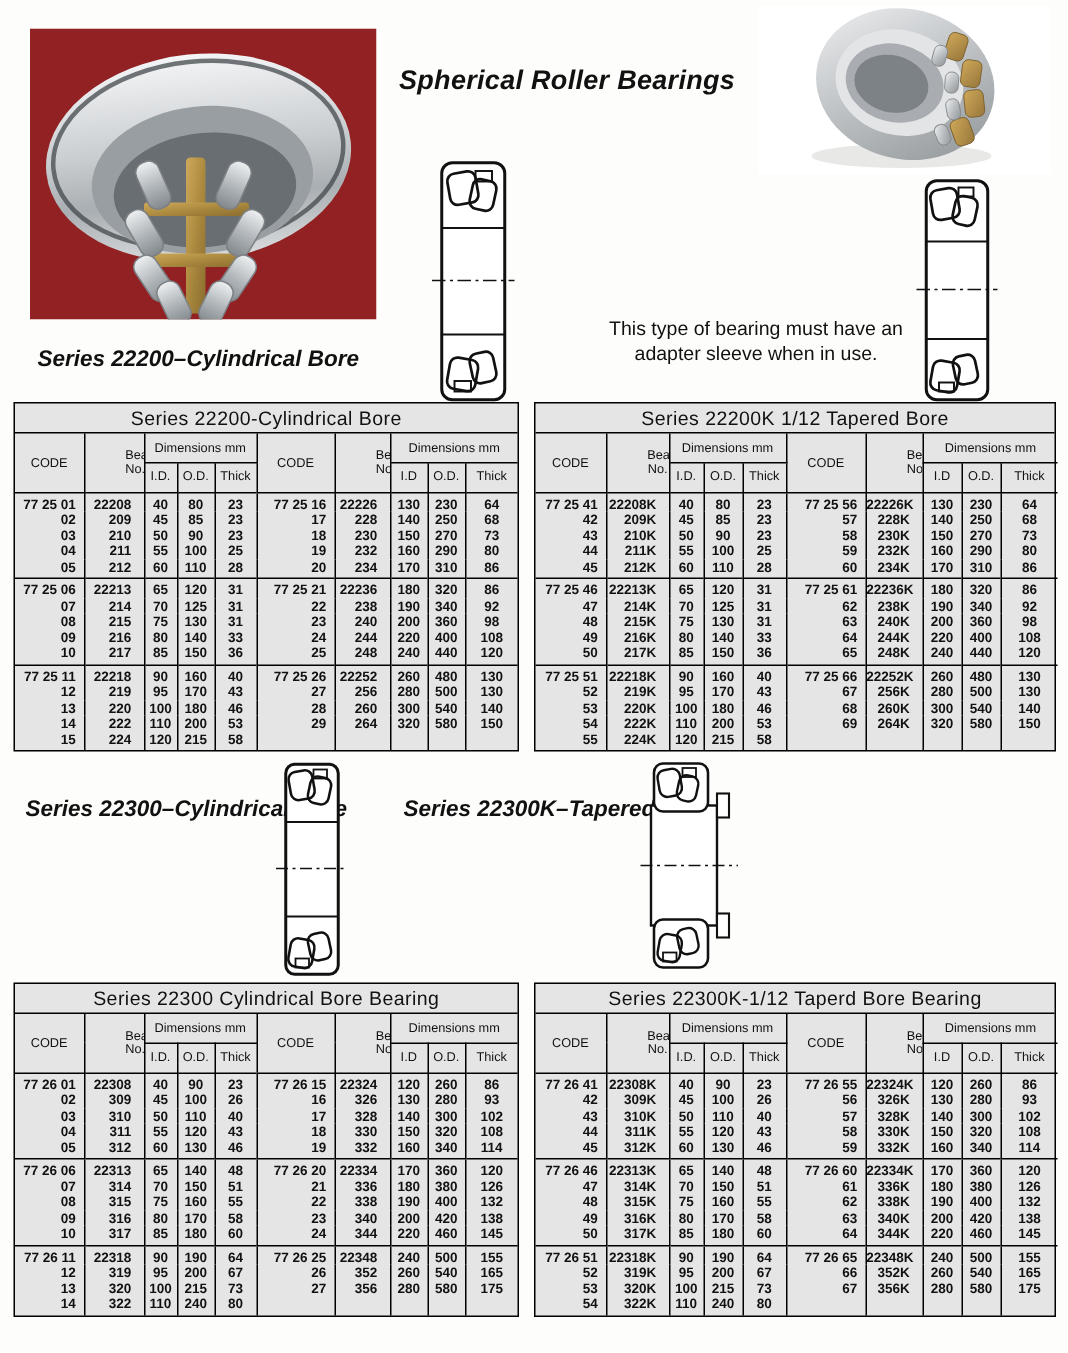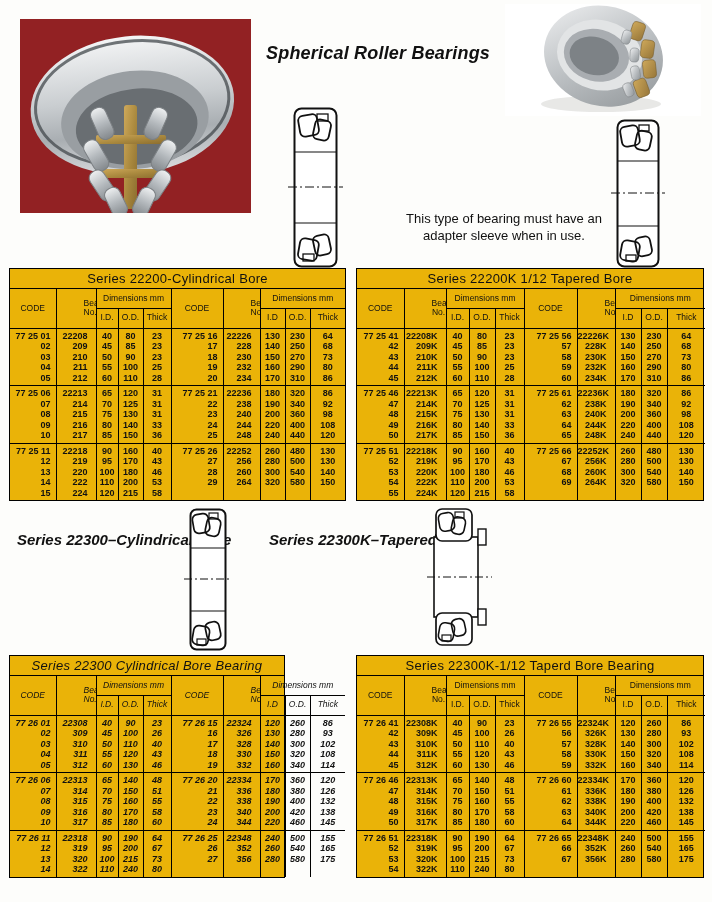--- a/index.html
+++ b/index.html
@@ -171,6 +171,7 @@
     </svg>
   </div>
 
+  <div class="abs cap" style="left:25px; top:231px;">Series 22200–Cylindrical Bore</div>
 
   <div class="tbl" style="left:9px; top:268px; width:337px;">
     <div class="tbl-title">Series 22200-Cylindrical Bore</div>

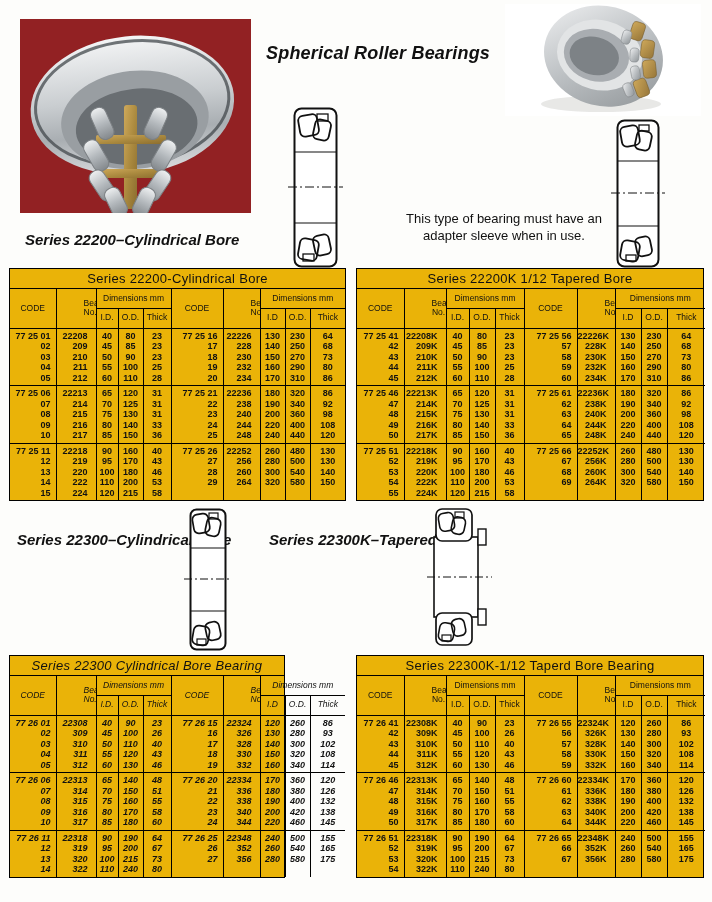--- a/index.html
+++ b/index.html
@@ -16,7 +16,7 @@
   .note { font-size:13px; line-height:1.3; text-align:center; width:212px; }
 
   
-  .tbl { position:absolute; border:1.5px solid #000; background:#eab308; }
+  .tbl { position:absolute; border:1.5px solid #000; background:#e5e5e5; }
   .tbl-title {
     height:20px; line-height:20px; text-align:center;
     font-size:13px; border-bottom:1.4px solid #000; letter-spacing:.3px;

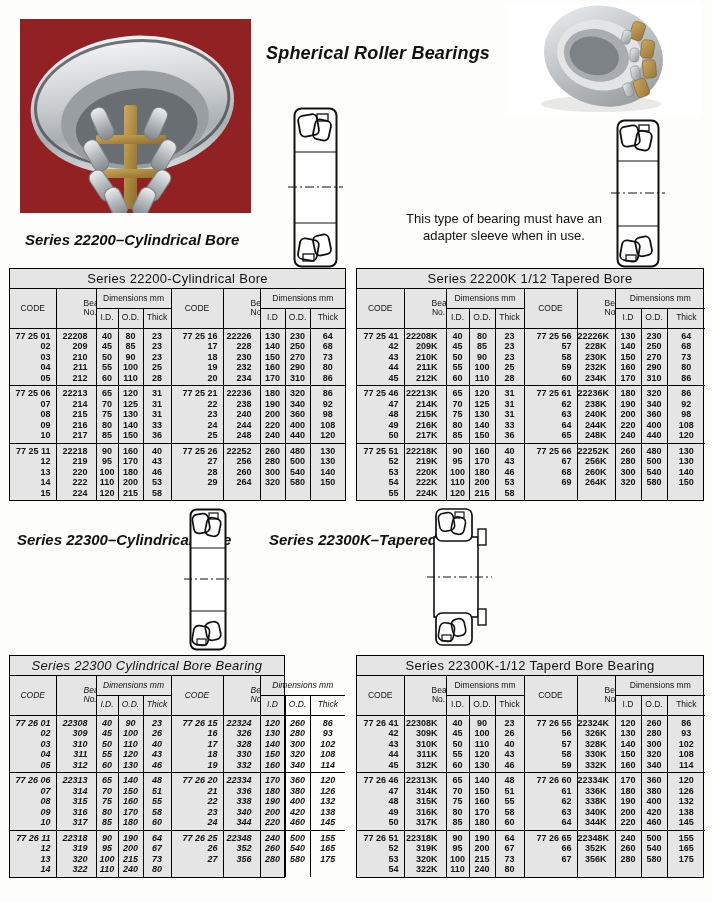--- a/index.html
+++ b/index.html
@@ -651,7 +651,7 @@
     </svg>
   </div>
 
-  <div class="tbl" style="left:9px; top:655px; width:276px;font-style:italic;">
+  <div class="tbl" style="left:9px; top:655px; width:337px;">
     <div class="tbl-title">Series 22300  Cylindrical Bore Bearing</div>
     <table>
       <colgroup>

